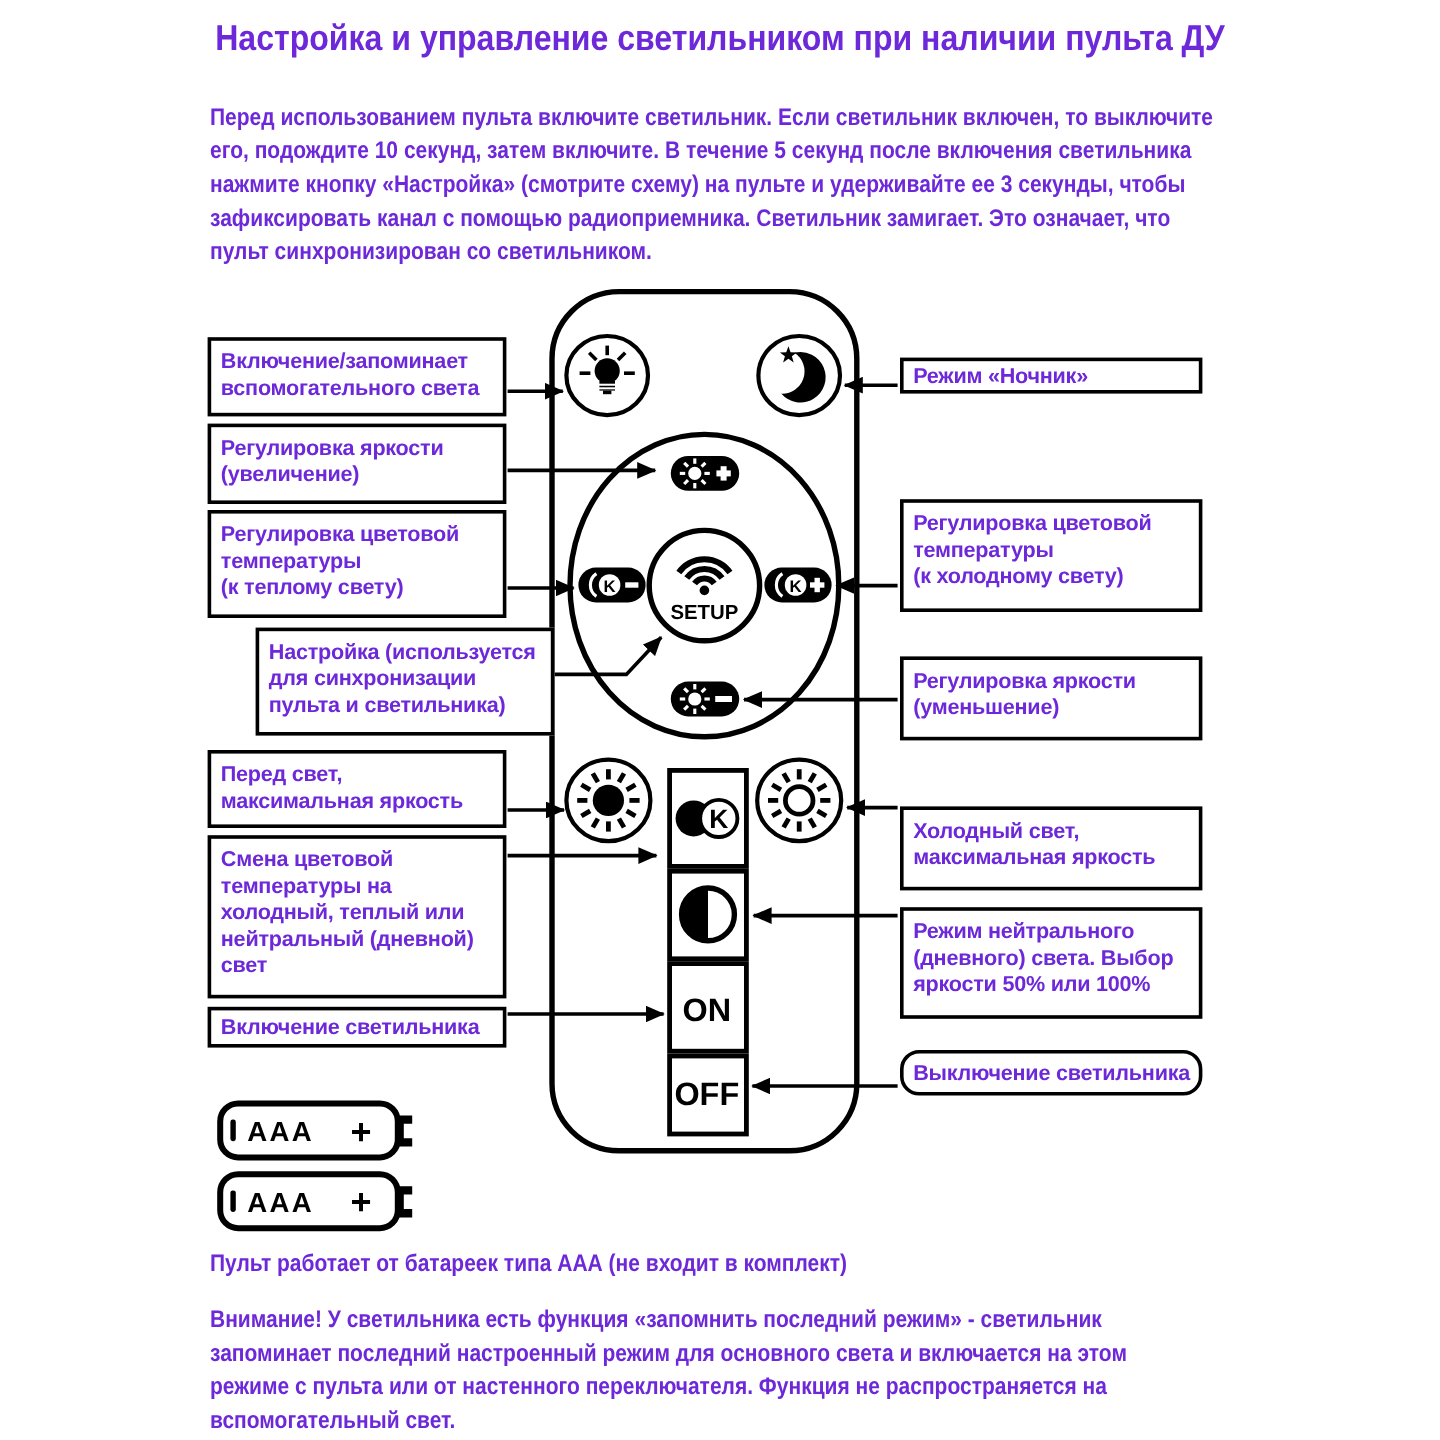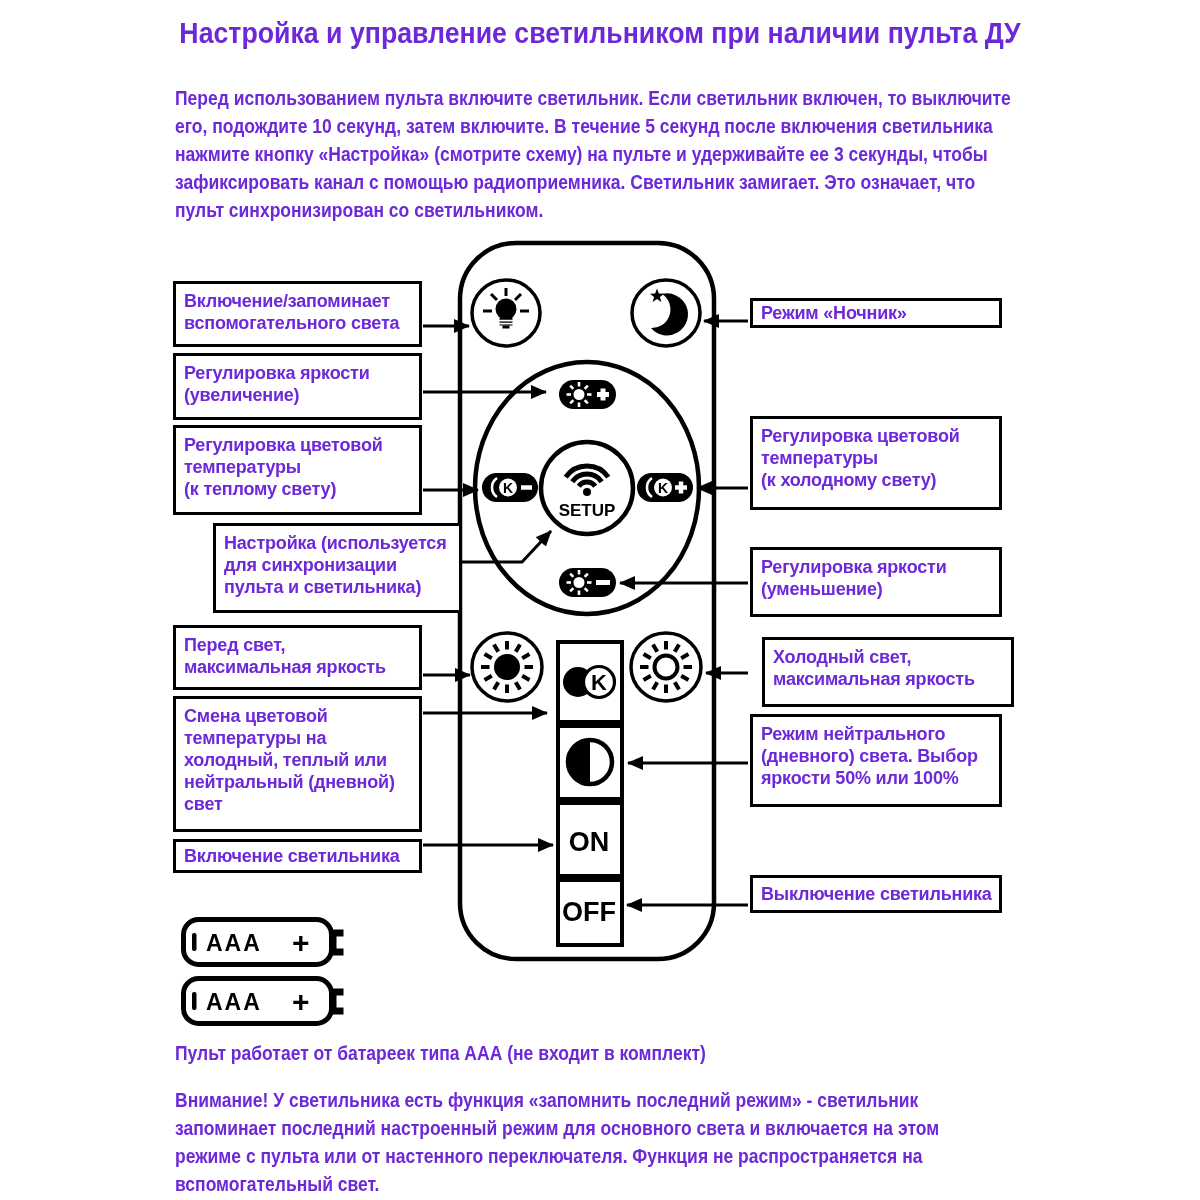--- a/index.html
+++ b/index.html
@@ -239,7 +239,7 @@
 (к холодному свету)</div>
   <div class="box bR" style="top:547px;height:70px;">Регулировка яркости
 (уменьшение)</div>
-  <div class="box bR" style="top:637px;height:70px;margin-left:12px;">Холодный свет,
+  <div class="box bR" style="top:672px;height:70px;">Холодный свет,
 максимальная яркость</div>
   <div class="box bR" style="top:714px;height:93px;">Режим нейтрального
 (дневного) света. Выбор

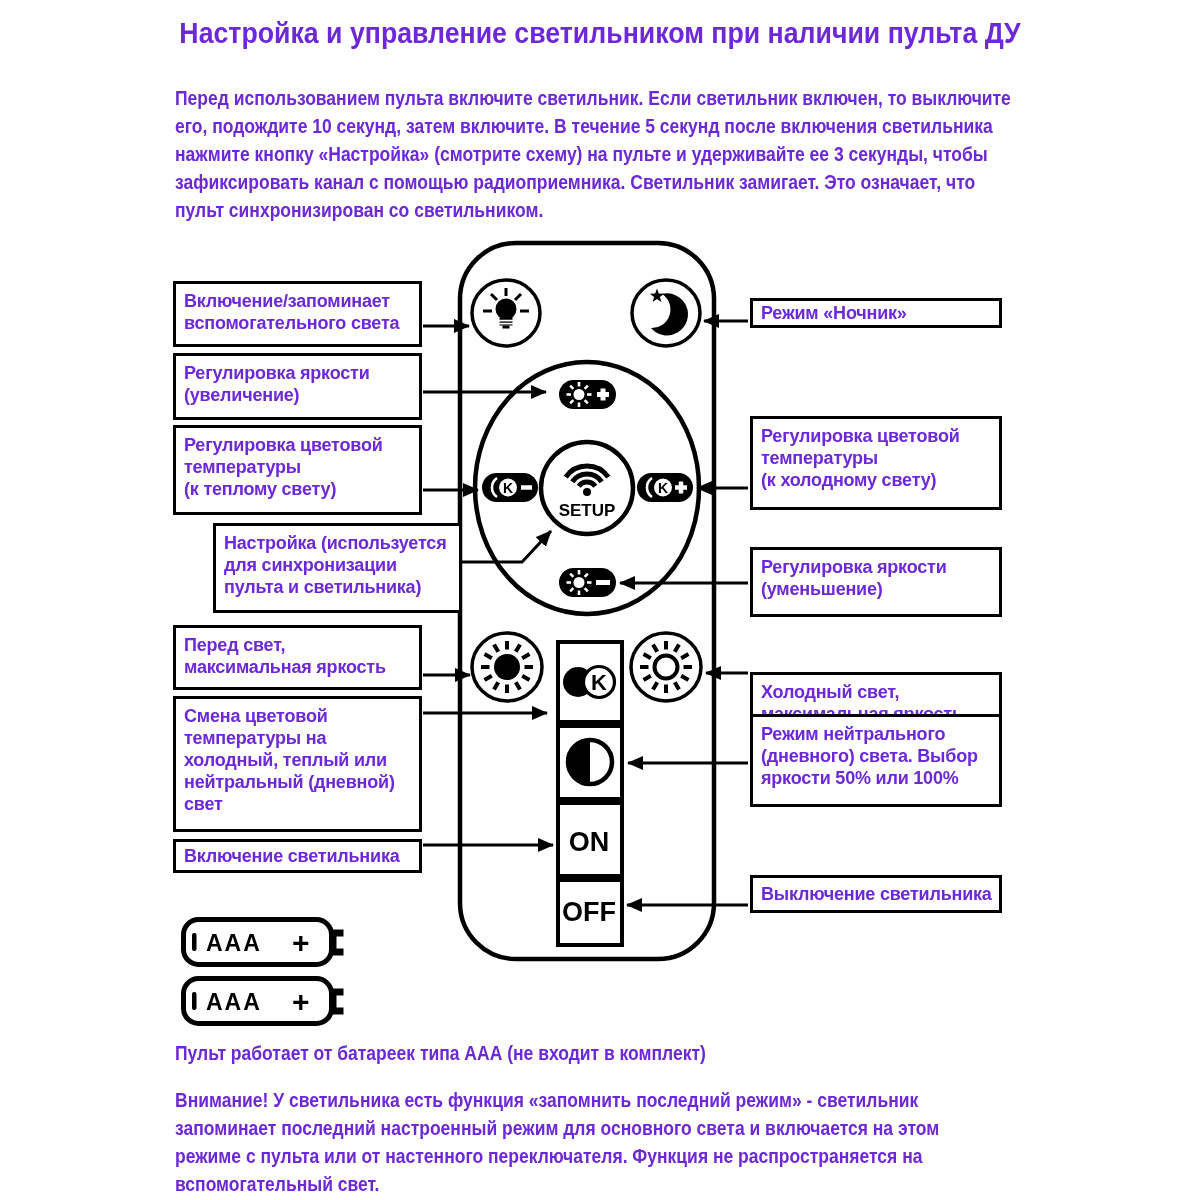--- a/index.html
+++ b/index.html
@@ -241,7 +241,7 @@
 (уменьшение)</div>
   <div class="box bR" style="top:672px;height:70px;">Холодный свет,
 максимальная яркость</div>
-  <div class="box bR" style="top:714px;height:93px;">Режим нейтрального
+  <div class="box bR" style="top:756px;height:93px;">Режим нейтрального
 (дневного) света. Выбор
 яркости 50% или 100%</div>
   <div class="box box-sm bR" style="top:875px;height:38px;">Выключение светильника</div>

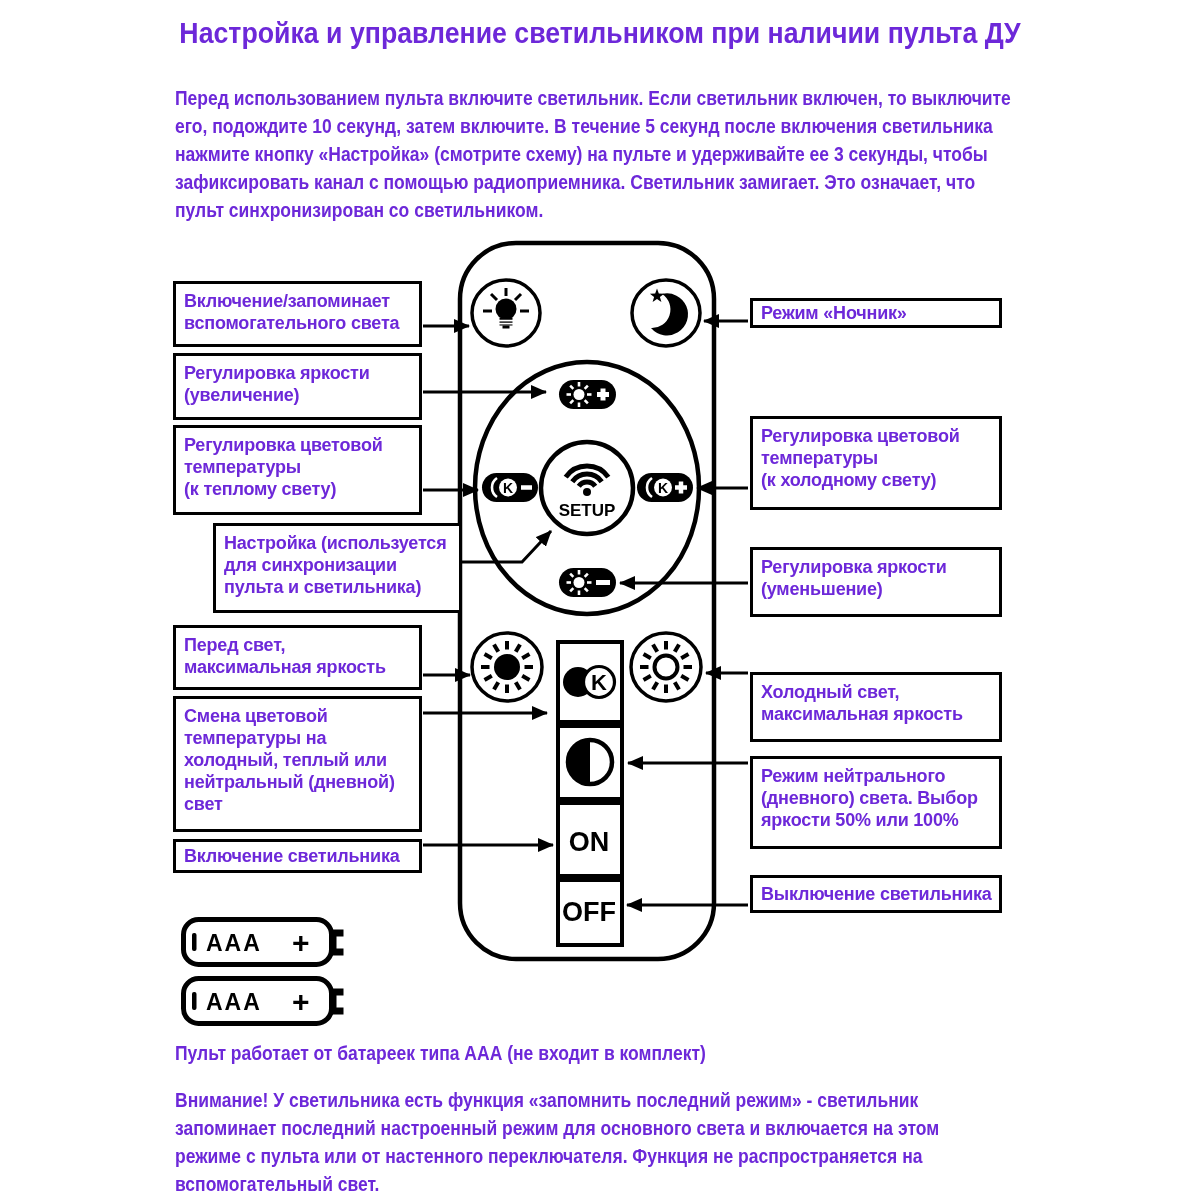--- a/index.html
+++ b/index.html
@@ -244,7 +244,7 @@
   <div class="box bR" style="top:756px;height:93px;">Режим нейтрального
 (дневного) света. Выбор
 яркости 50% или 100%</div>
-  <div class="box box-sm bR" style="top:875px;height:38px;">Выключение светильника</div>
+  <div class="box box-sm bR" style="top:875px;height:38px;border-radius:16px;">Выключение светильника</div>
 
   <div class="para battery-note">Пульт работает от батареек типа ААА (не входит в комплект)</div>
   <div class="para warning">Внимание! У светильника есть функция «запомнить последний режим» - светильник

